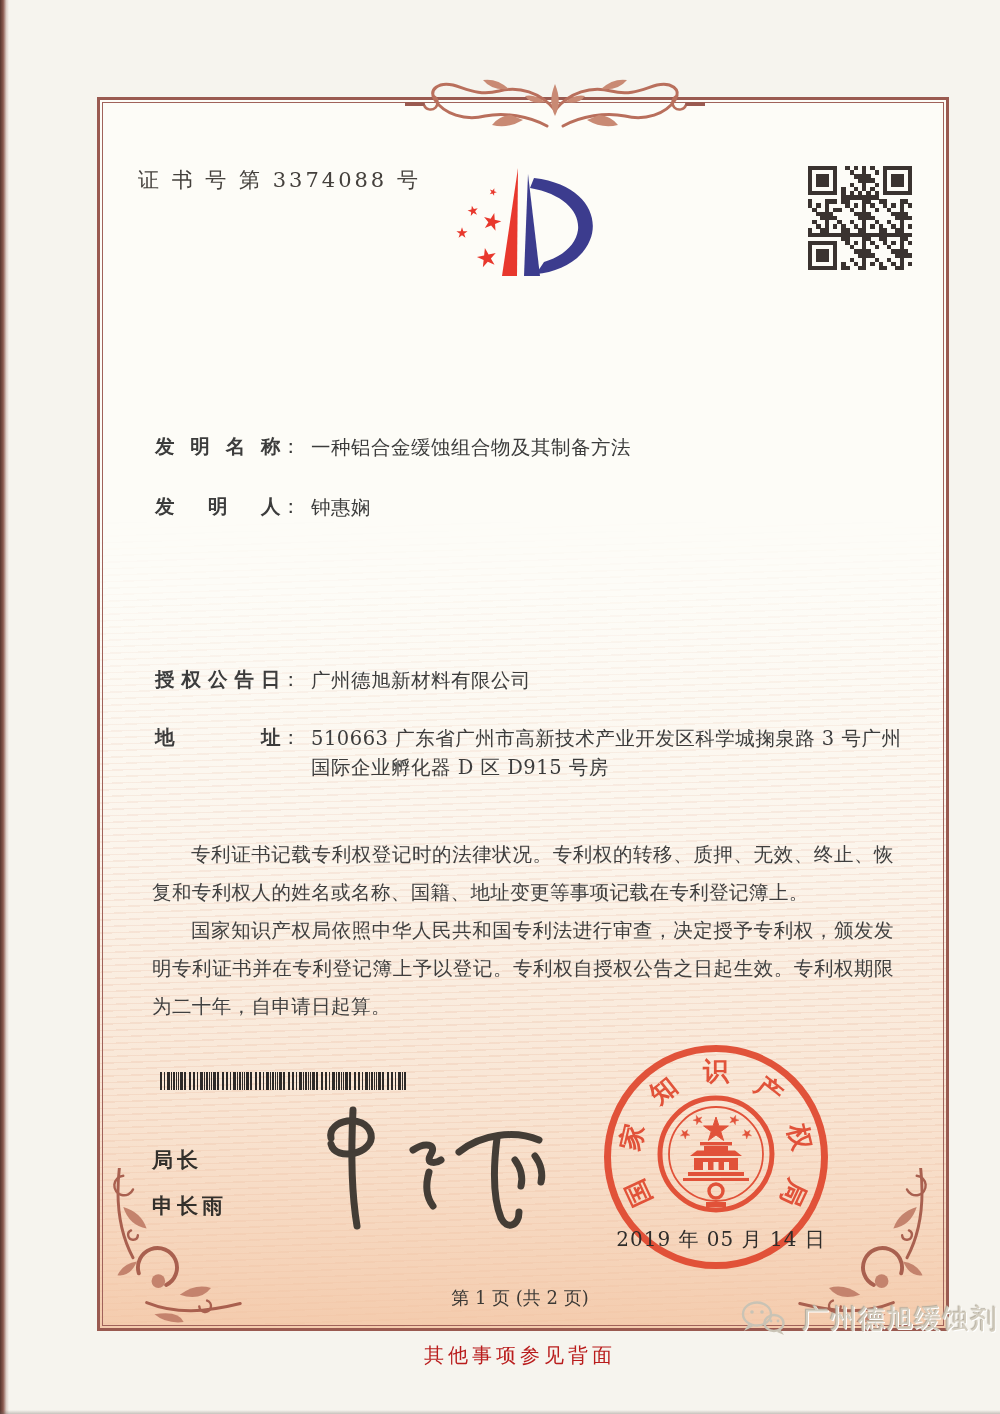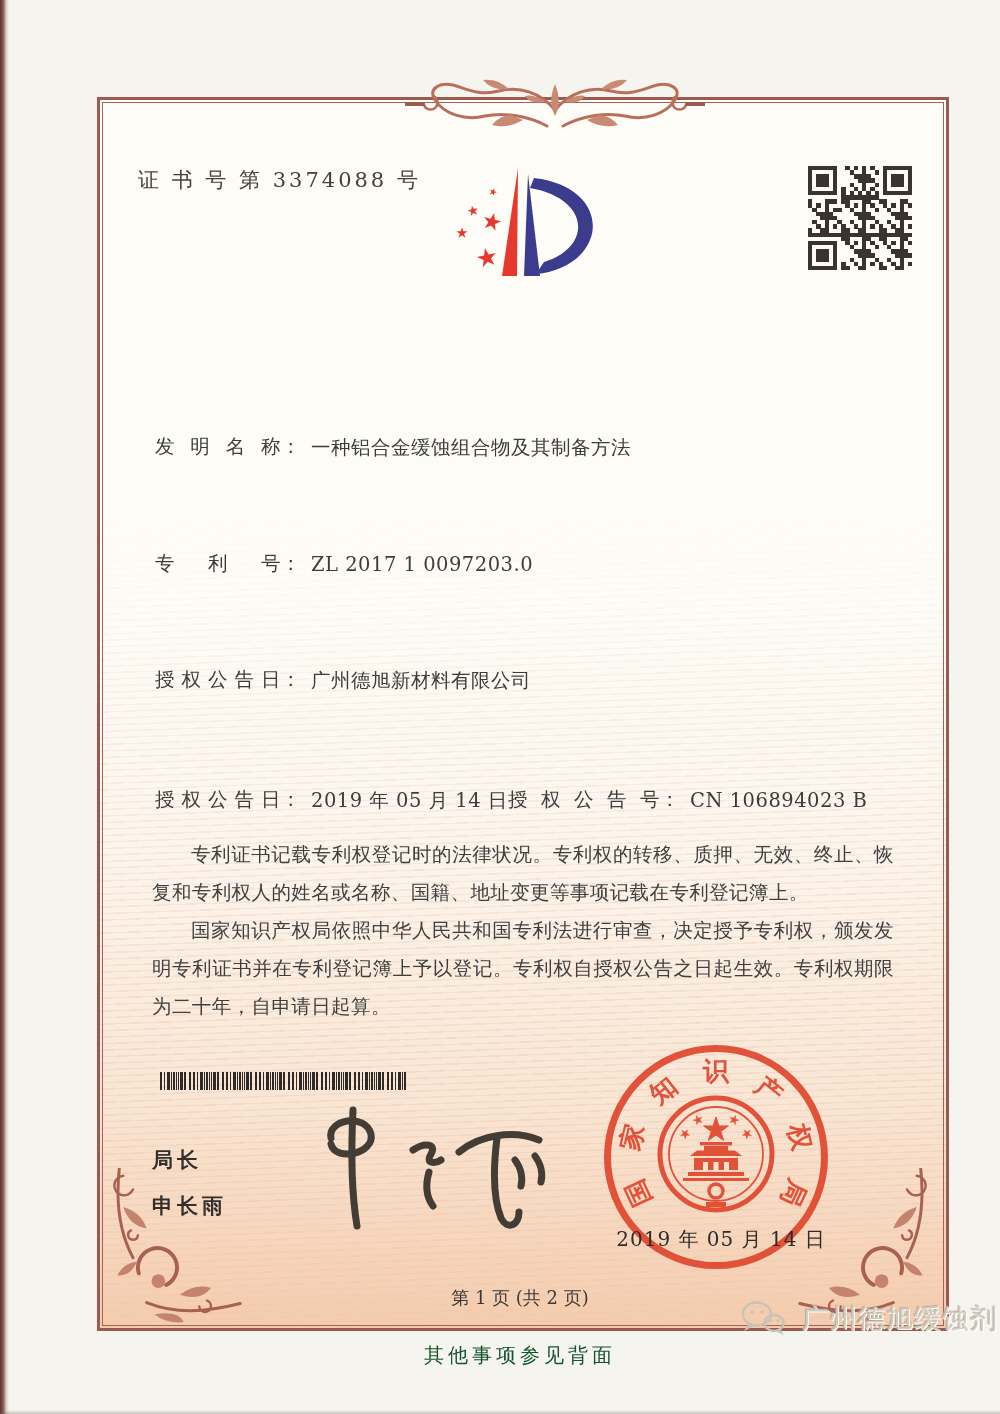--- a/index.html
+++ b/index.html
@@ -29,7 +29,7 @@
 
   
   .row{position:absolute;left:155px;width:760px;font-size:19.5px;color:#3c3c3c;letter-spacing:.5px;}
-  .row .lab{display:inline-block;width:126px;text-align:justify;text-align-last:justify;vertical-align:top;}
+  .row .lab{display:inline-block;width:126px;text-align:justify;text-align-last:justify;vertical-align:top;font-weight:bold;}
   .row .col{display:inline-block;vertical-align:top;}
   .row .val{display:inline-block;margin-left:10px;vertical-align:top;max-width:600px;line-height:29px;}
   .pair2{position:absolute;left:353px;top:0;white-space:nowrap;}

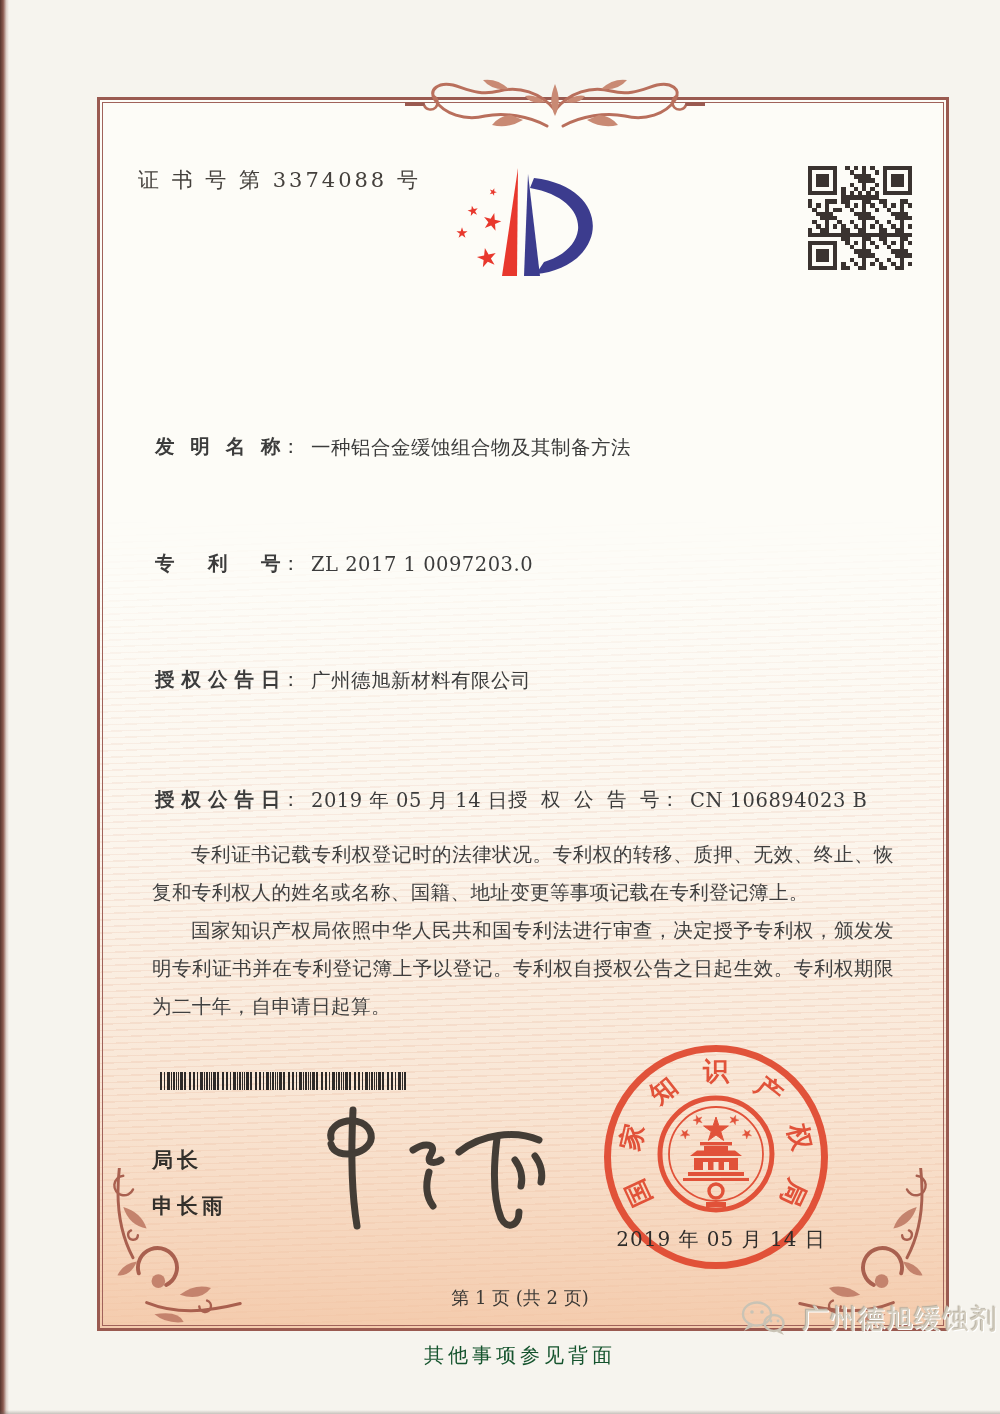--- a/index.html
+++ b/index.html
@@ -464,6 +464,9 @@
   <div class="row" style="top:433px">
     <span class="lab">发明名称</span><span class="col">：</span><span class="val">一种铝合金缓蚀组合物及其制备方法</span>
   </div>
+  <div class="row" style="top:493px">
+    <span class="lab">发明人</span><span class="col">：</span><span class="val">钟惠娴</span>
+  </div>
   <div class="row" style="top:550px">
     <span class="lab">专利号</span><span class="col">：</span><span class="val">ZL 2017 1 0097203.0</span>
   </div>

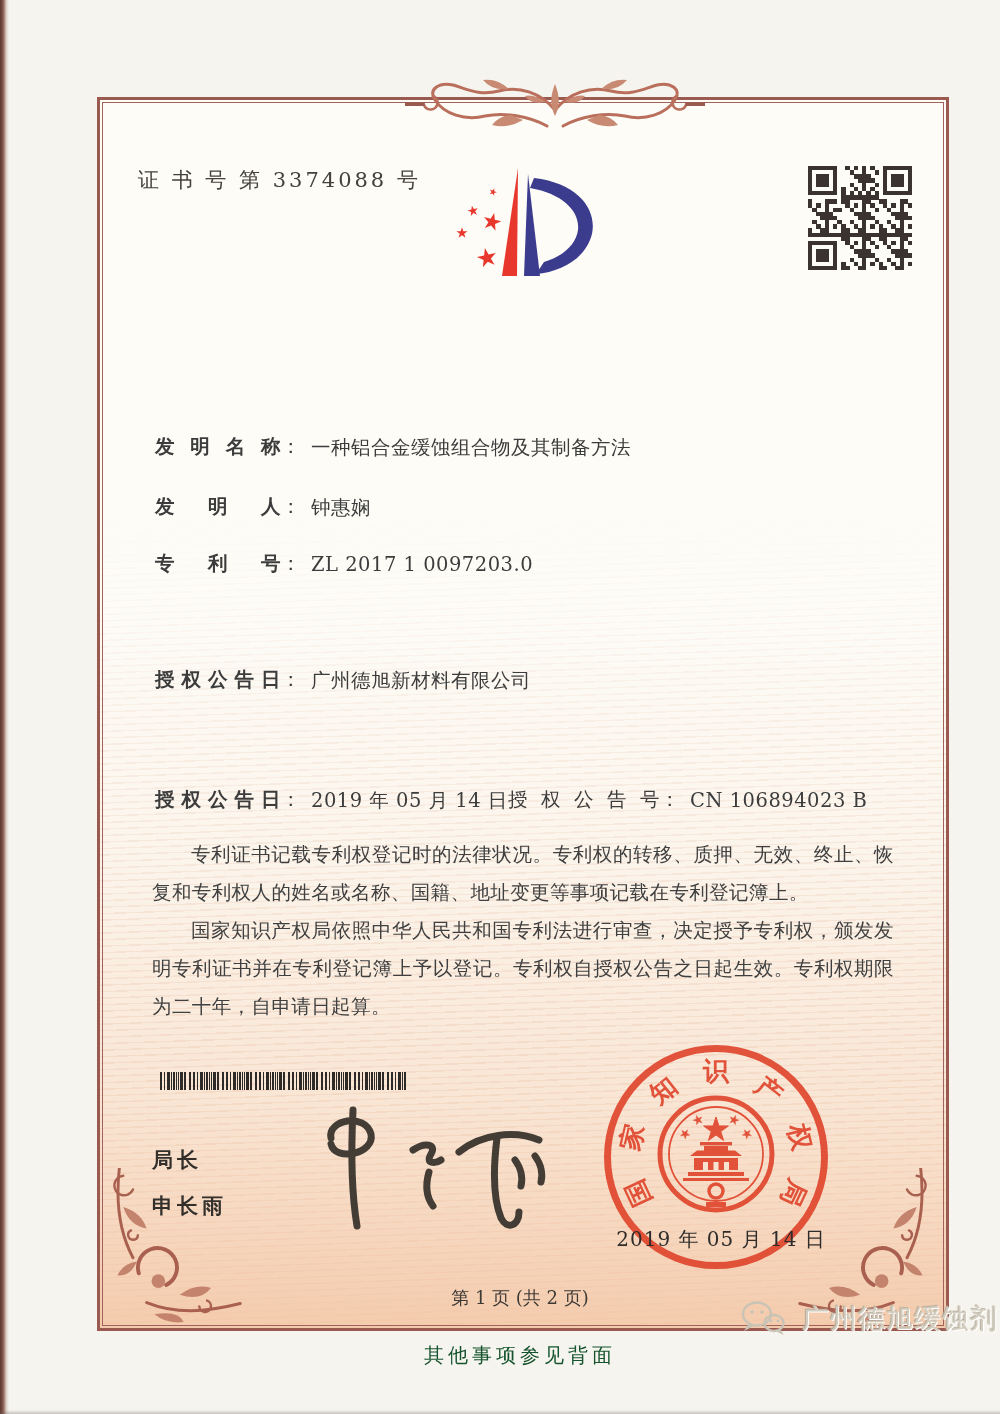--- a/index.html
+++ b/index.html
@@ -467,9 +467,6 @@
   <div class="row" style="top:493px">
     <span class="lab">发明人</span><span class="col">：</span><span class="val">钟惠娴</span>
   </div>
-  <div class="row" style="top:550px">
-    <span class="lab">专利号</span><span class="col">：</span><span class="val">ZL 2017 1 0097203.0</span>
-  </div>
   <div class="row" style="top:666px">
     <span class="lab">授权公告日</span><span class="col">：</span><span class="val">广州德旭新材料有限公司</span>
   </div>

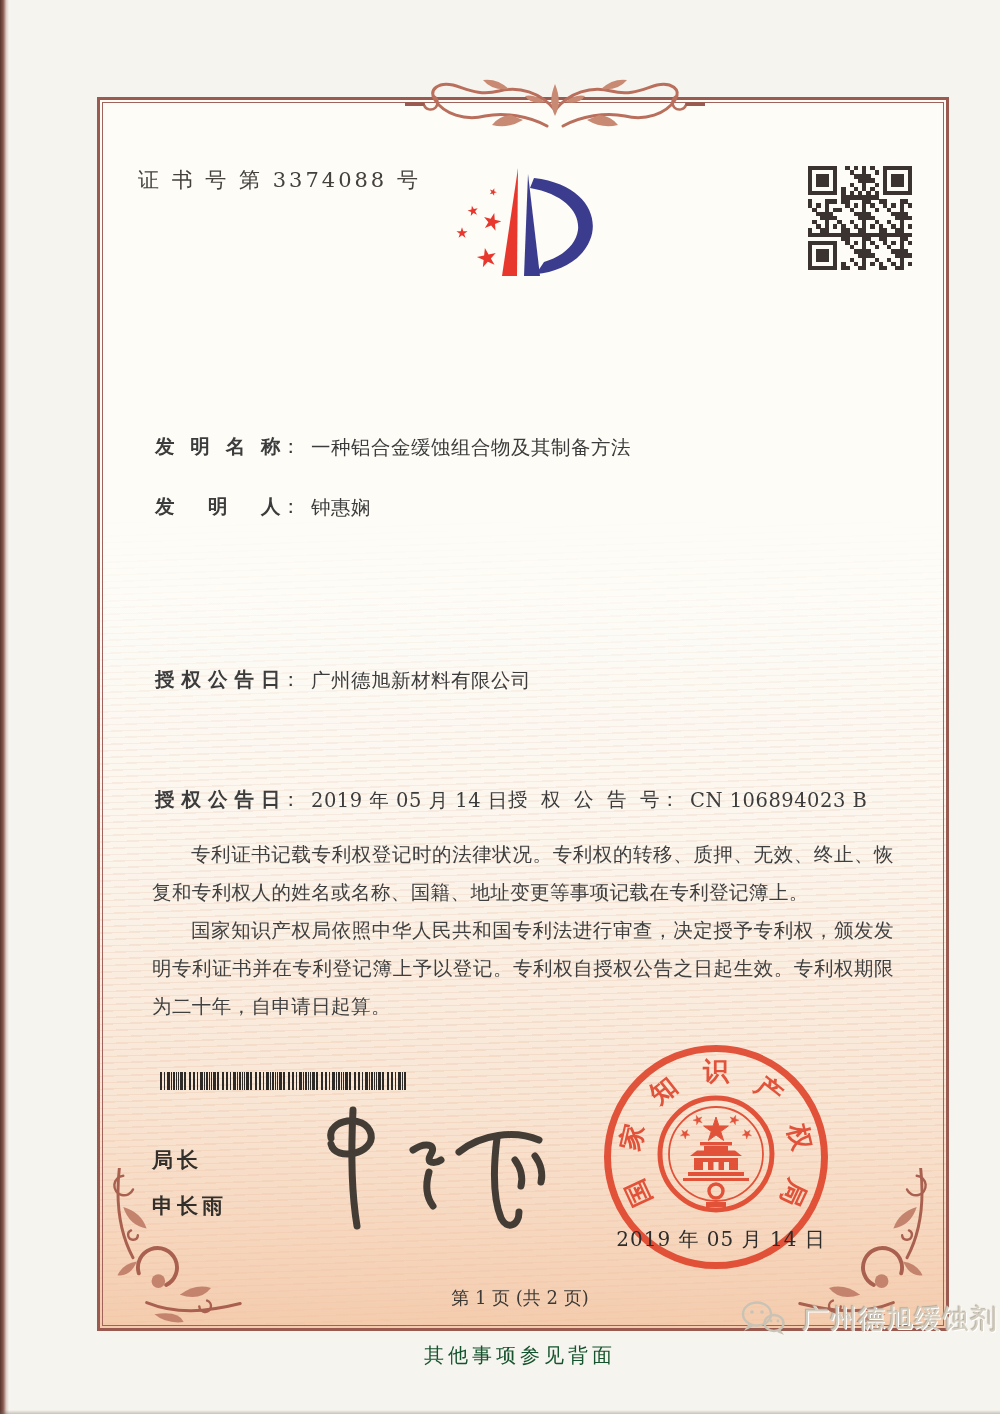--- a/index.html
+++ b/index.html
@@ -470,6 +470,9 @@
   <div class="row" style="top:666px">
     <span class="lab">授权公告日</span><span class="col">：</span><span class="val">广州德旭新材料有限公司</span>
   </div>
+  <div class="row" style="top:724px">
+    <span class="lab">地址</span><span class="col">：</span><span class="val" style="width:600px">510663 广东省广州市高新技术产业开发区科学城掬泉路 3 号广州国际企业孵化器 D 区 D915 号房</span>
+  </div>
   <div class="row" style="top:786px">
     <span class="lab">授权公告日</span><span class="col">：</span><span class="val">2019 年 05 月 14 日</span>
     <span class="pair2">

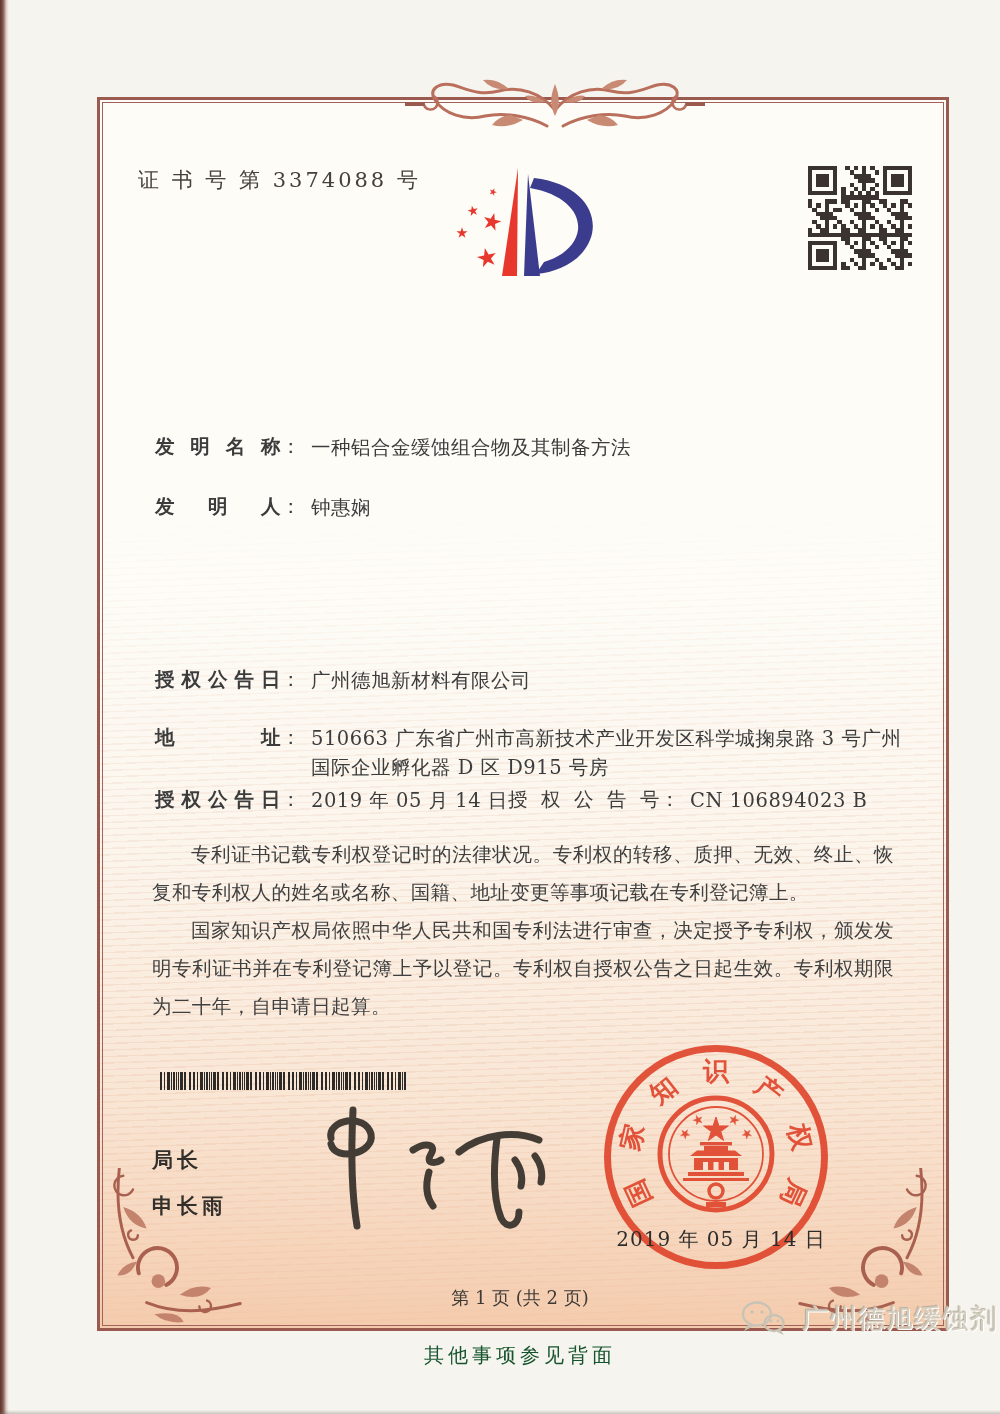--- a/index.html
+++ b/index.html
@@ -473,12 +473,6 @@
   <div class="row" style="top:724px">
     <span class="lab">地址</span><span class="col">：</span><span class="val" style="width:600px">510663 广东省广州市高新技术产业开发区科学城掬泉路 3 号广州国际企业孵化器 D 区 D915 号房</span>
   </div>
-  <div class="row" style="top:786px">
-    <span class="lab">授权公告日</span><span class="col">：</span><span class="val">2019 年 05 月 14 日</span>
-    <span class="pair2">
-      <span class="lab2">授权公告号</span><span class="col">：</span><span class="val">CN 106894023 B</span>
-    </span>
-  </div>
 
   <div class="body-text">
     <p>专利证书记载专利权登记时的法律状况。专利权的转移、质押、无效、终止、恢复和专利权人的姓名或名称、国籍、地址变更等事项记载在专利登记簿上。</p>

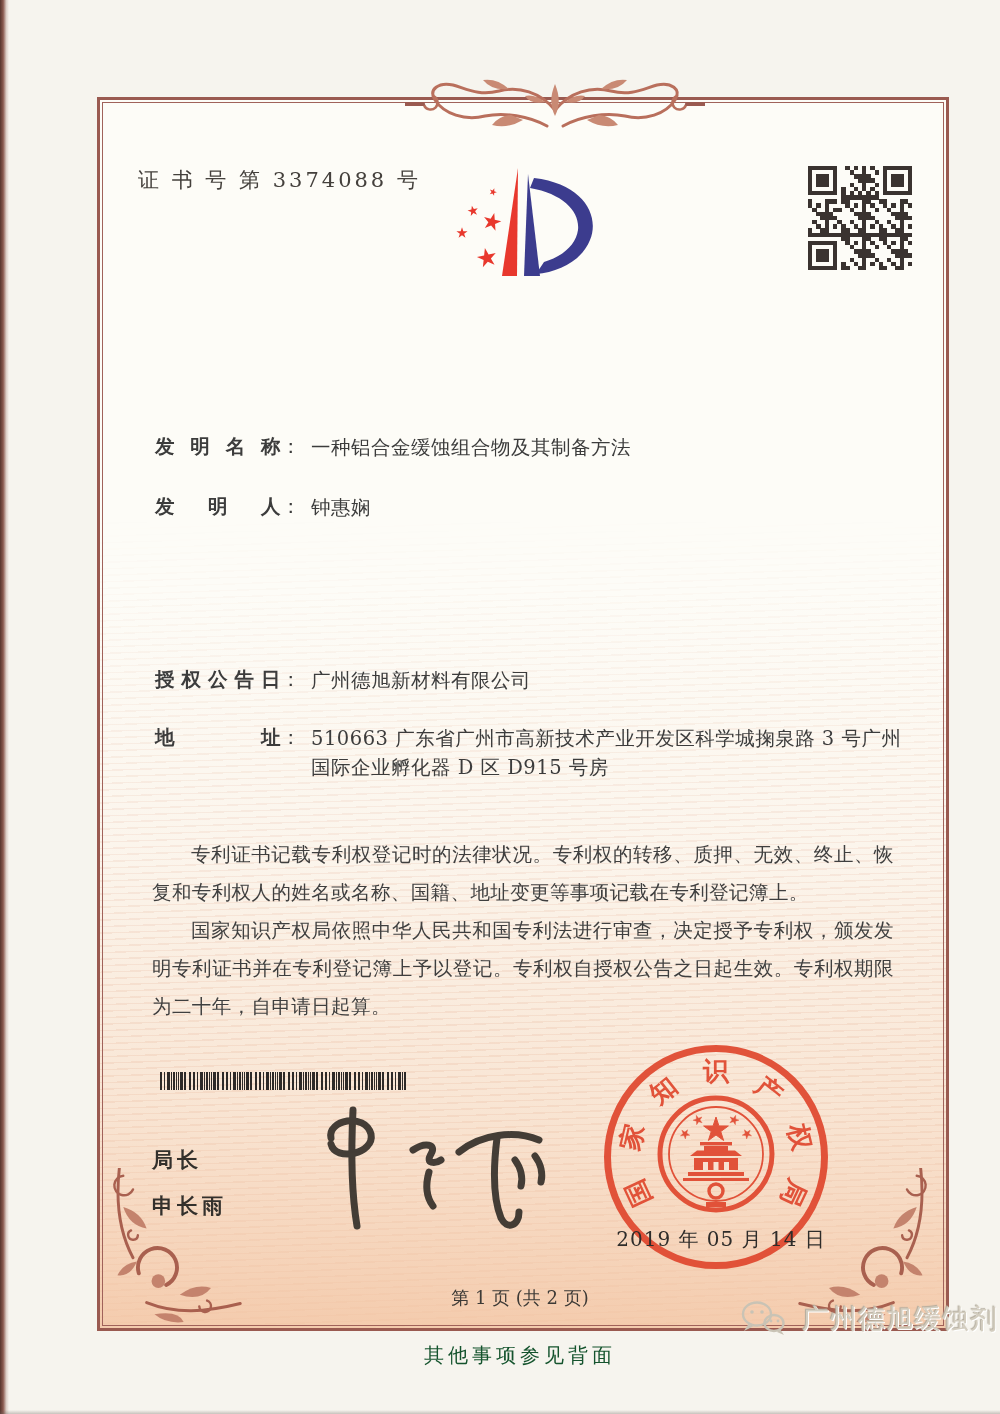--- a/index.html
+++ b/index.html
@@ -58,7 +58,7 @@
 
   .page-info{position:absolute;left:97px;top:1286px;width:846px;text-align:center;font-size:18px;color:#3d3a36;}
   .back-note{position:absolute;left:97px;top:1342px;width:846px;text-align:center;font-size:20px;
-             color:#14532d;letter-spacing:4px;}
+             color:#b91c1c;letter-spacing:4px;}
 
   .watermark{position:absolute;left:740px;top:1300px;display:flex;align-items:center;gap:16px;z-index:7;}
   .watermark .wm-text{font-family:"DejaVu Sans","Liberation Sans",sans-serif;font-size:27px;letter-spacing:1px;

